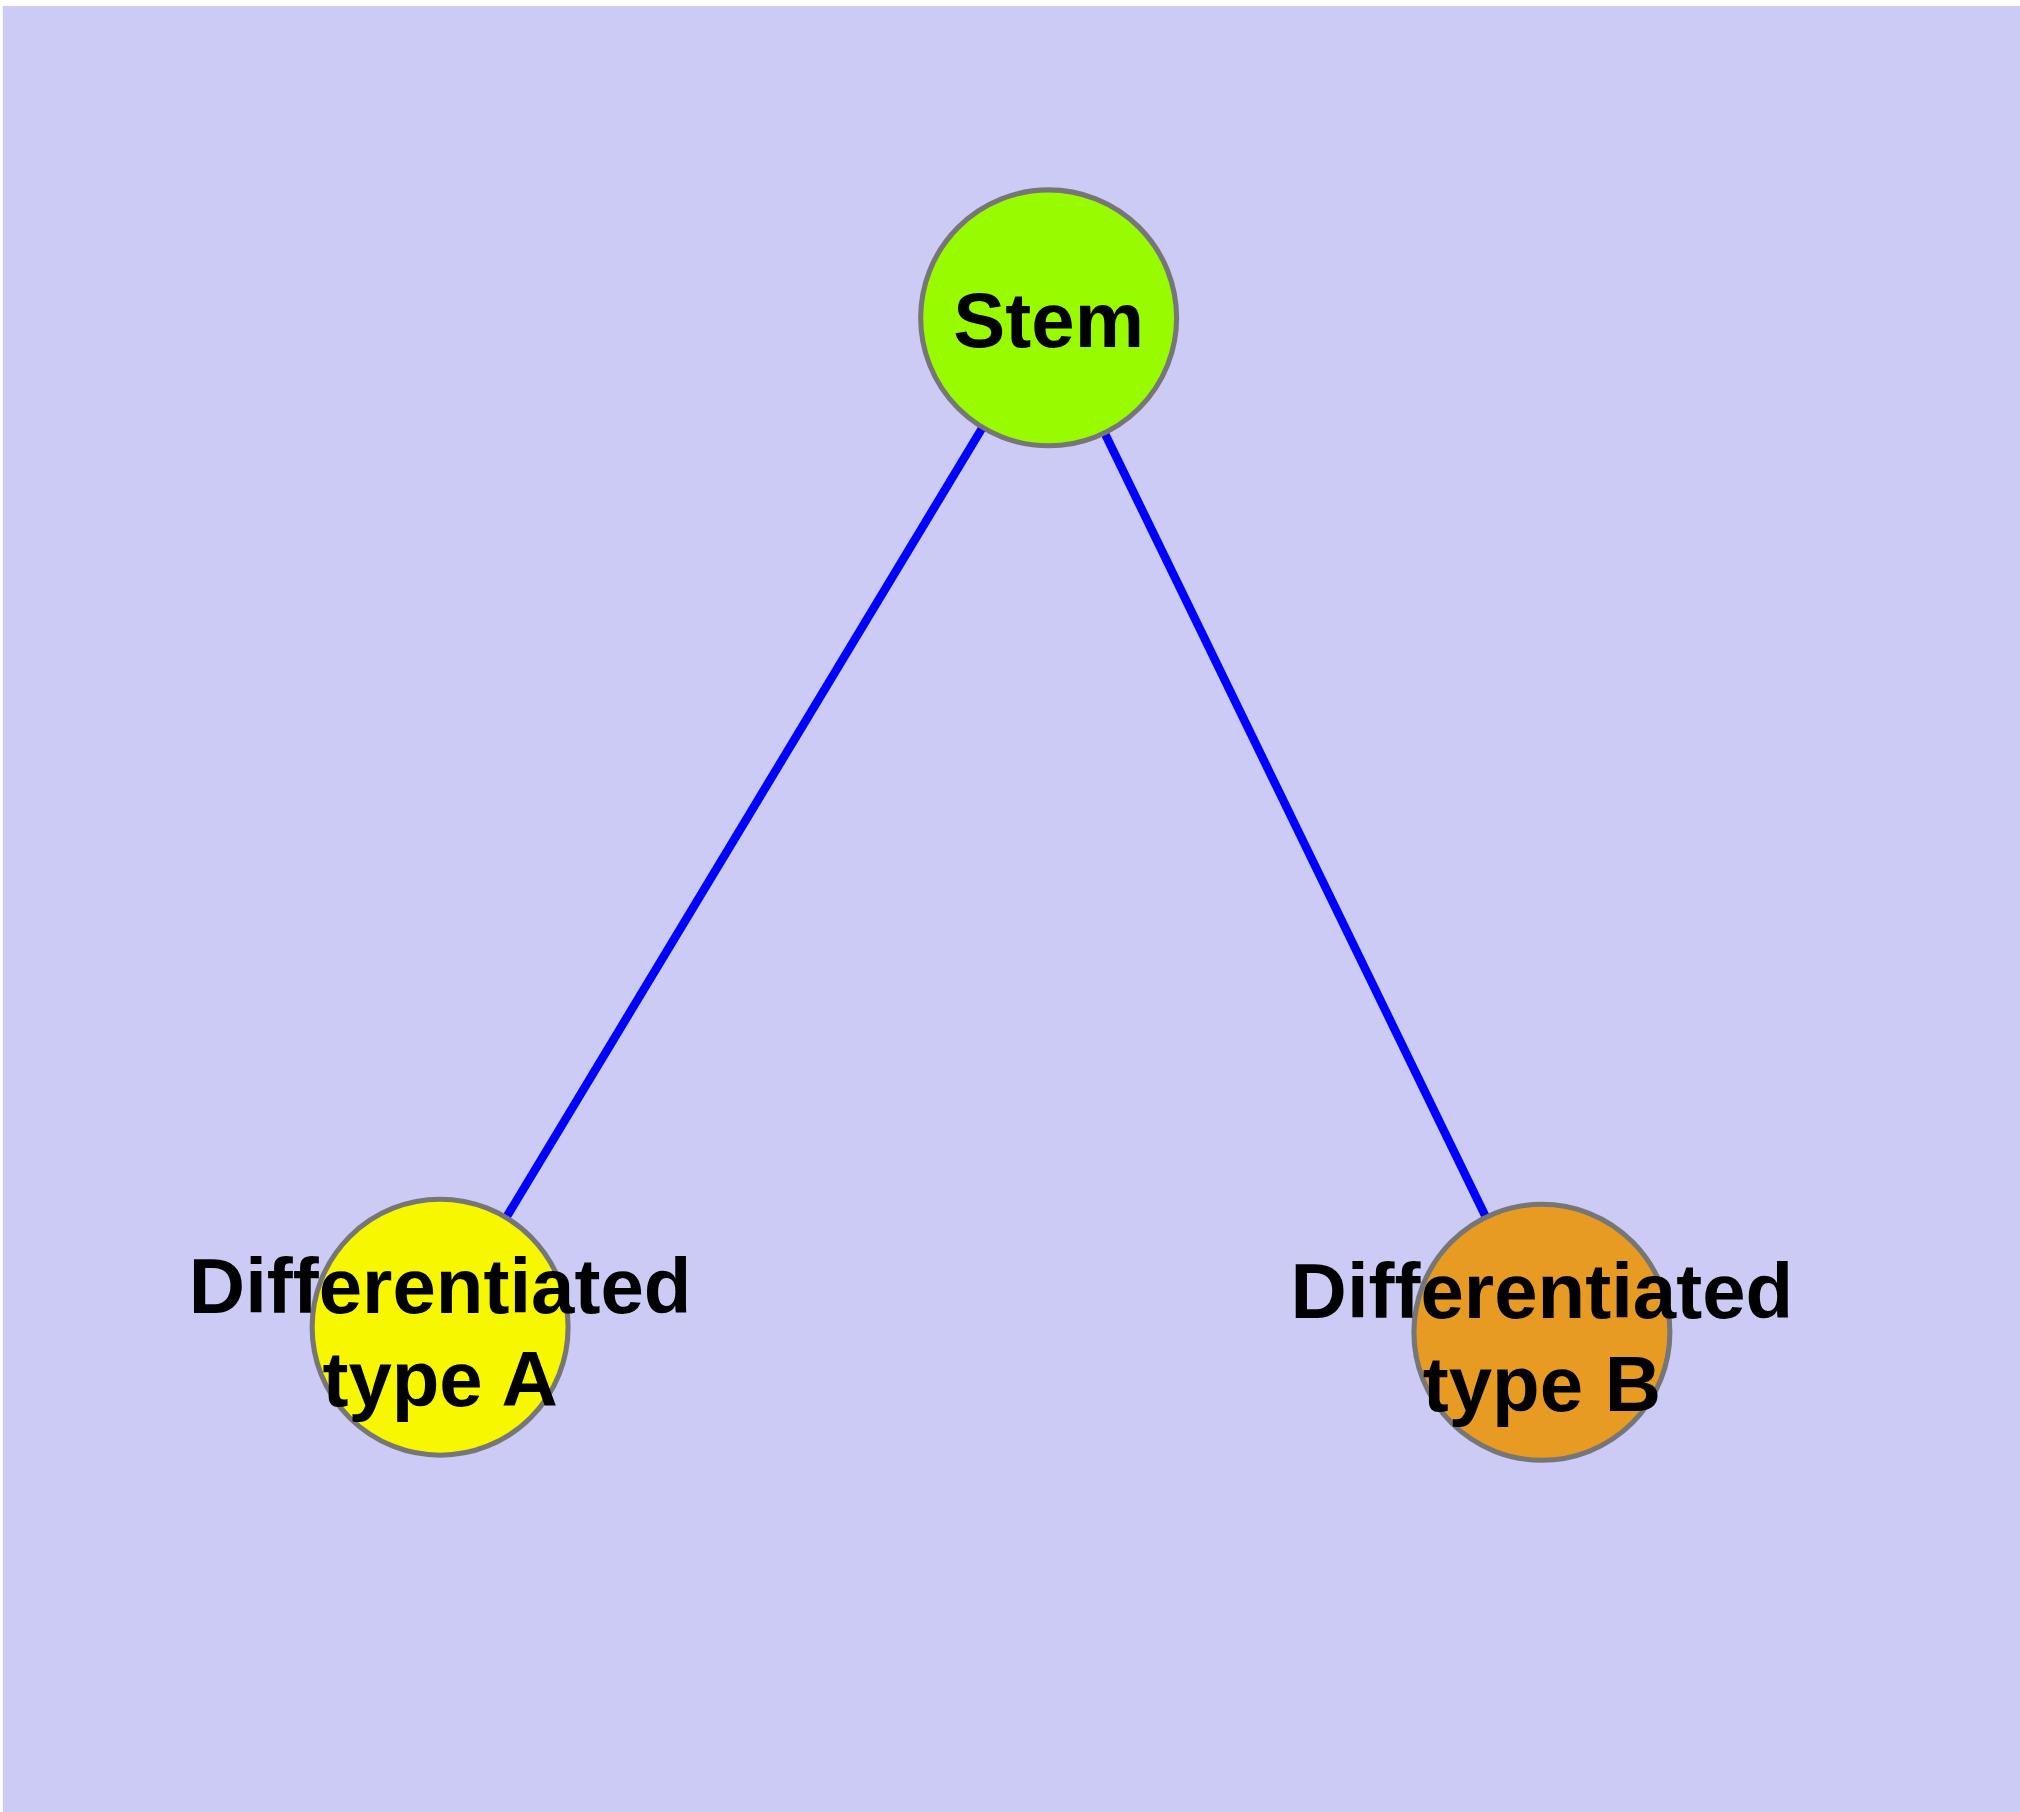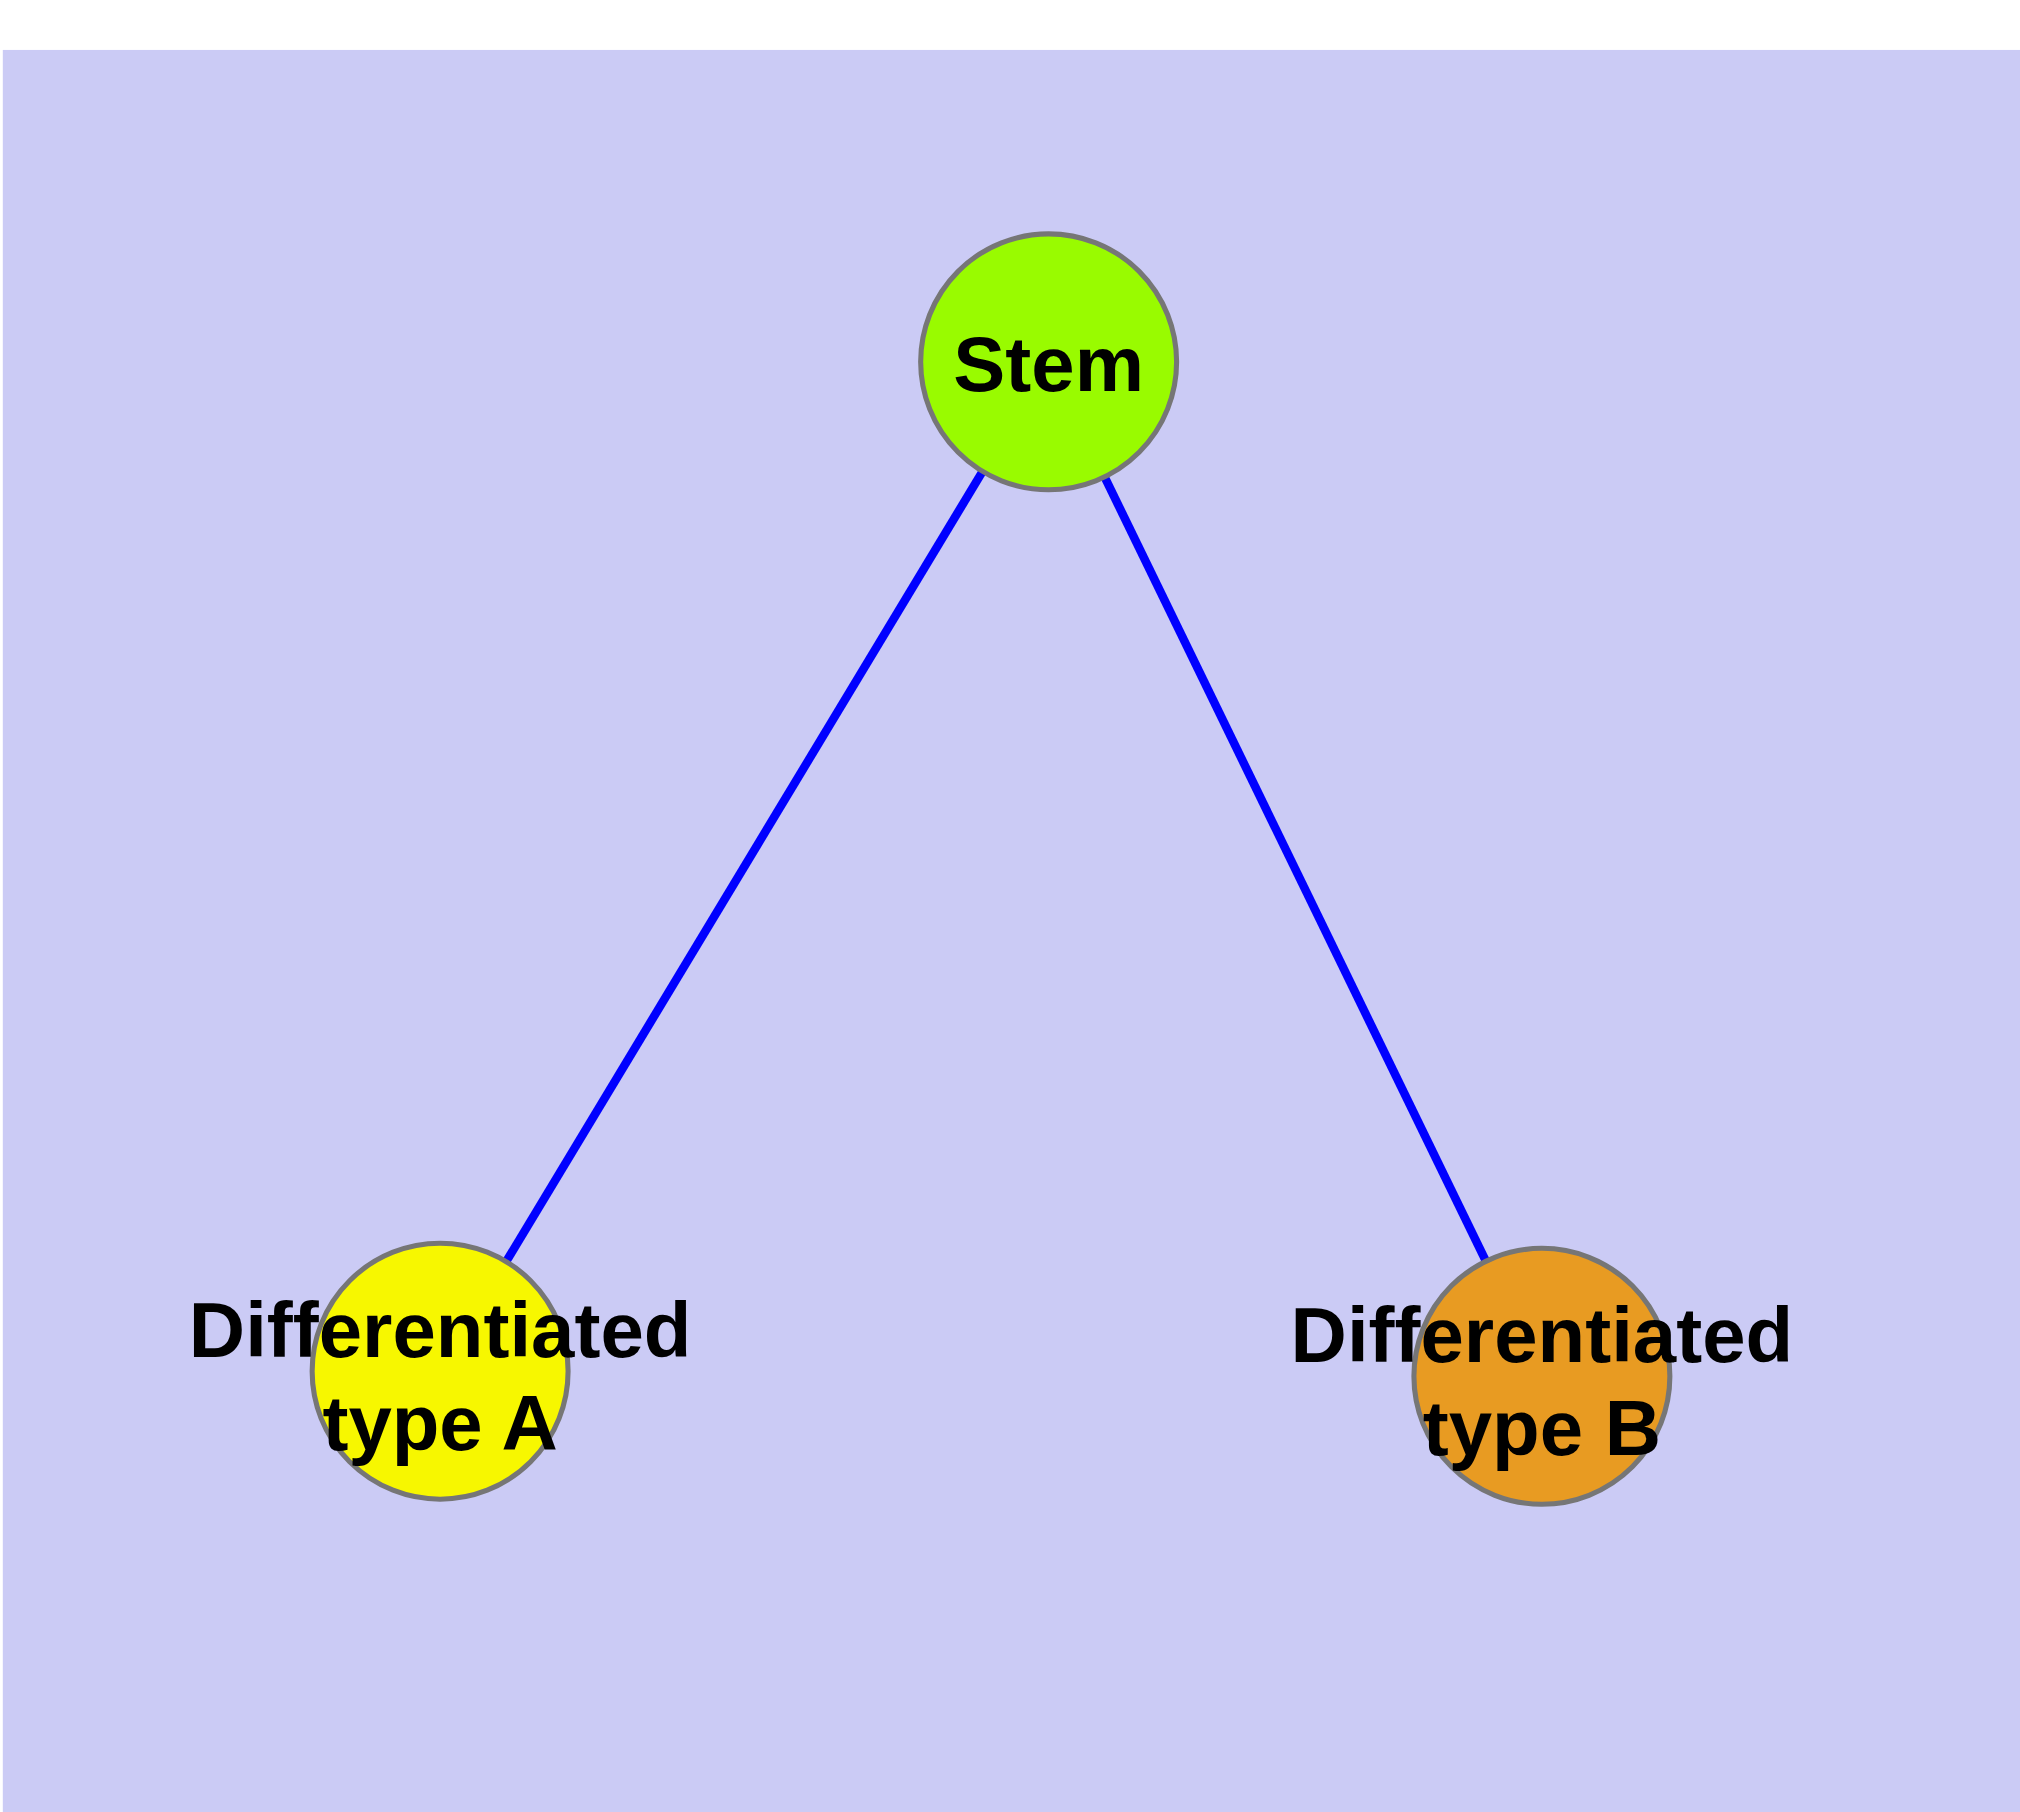--- a/index.html
+++ b/index.html
@@ -15,7 +15,6 @@
     width: 2021px;
     height: 1568px;
     font-family: "Liberation Sans", sans-serif;
-    margin-top: 44px;
   }
   svg text {
     font-family: "Liberation Sans", "DejaVu Sans", sans-serif;

